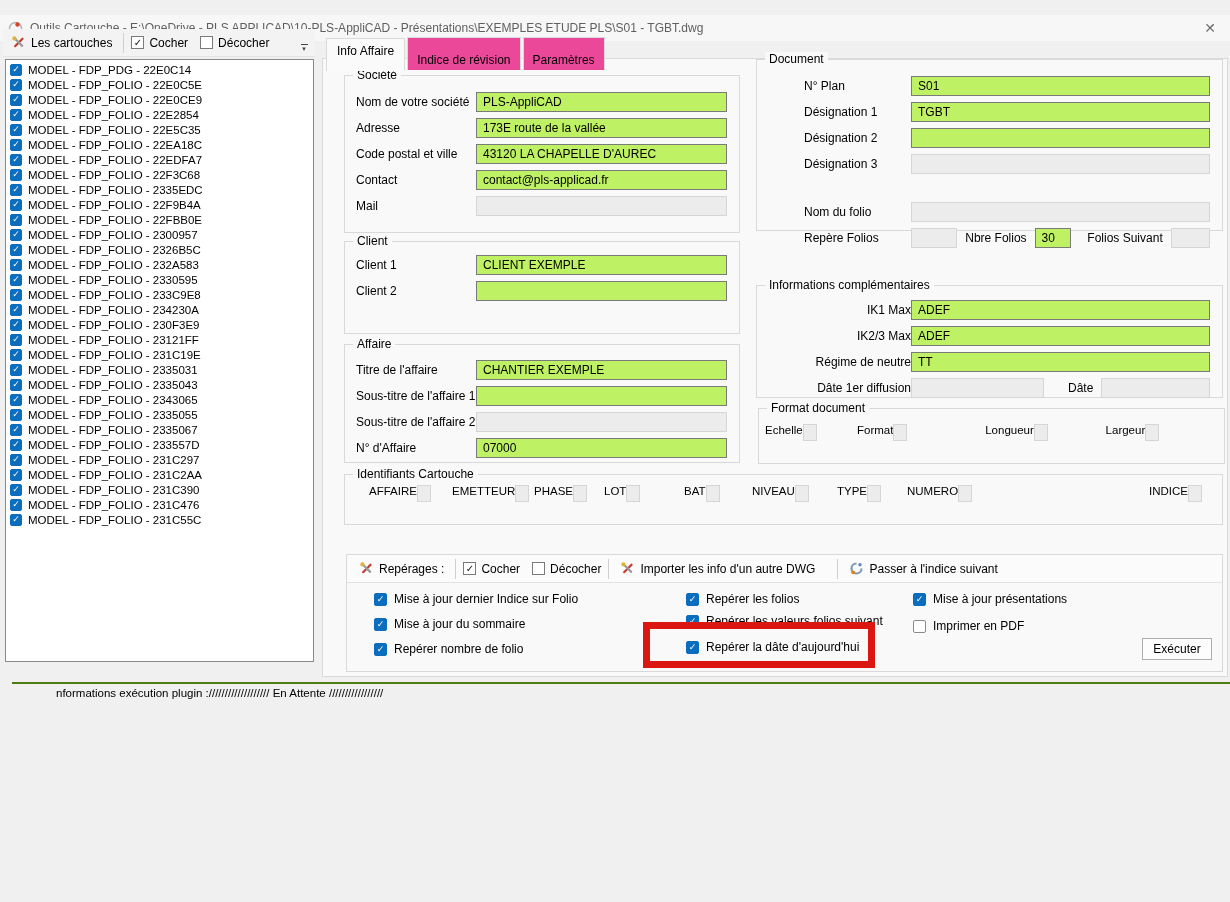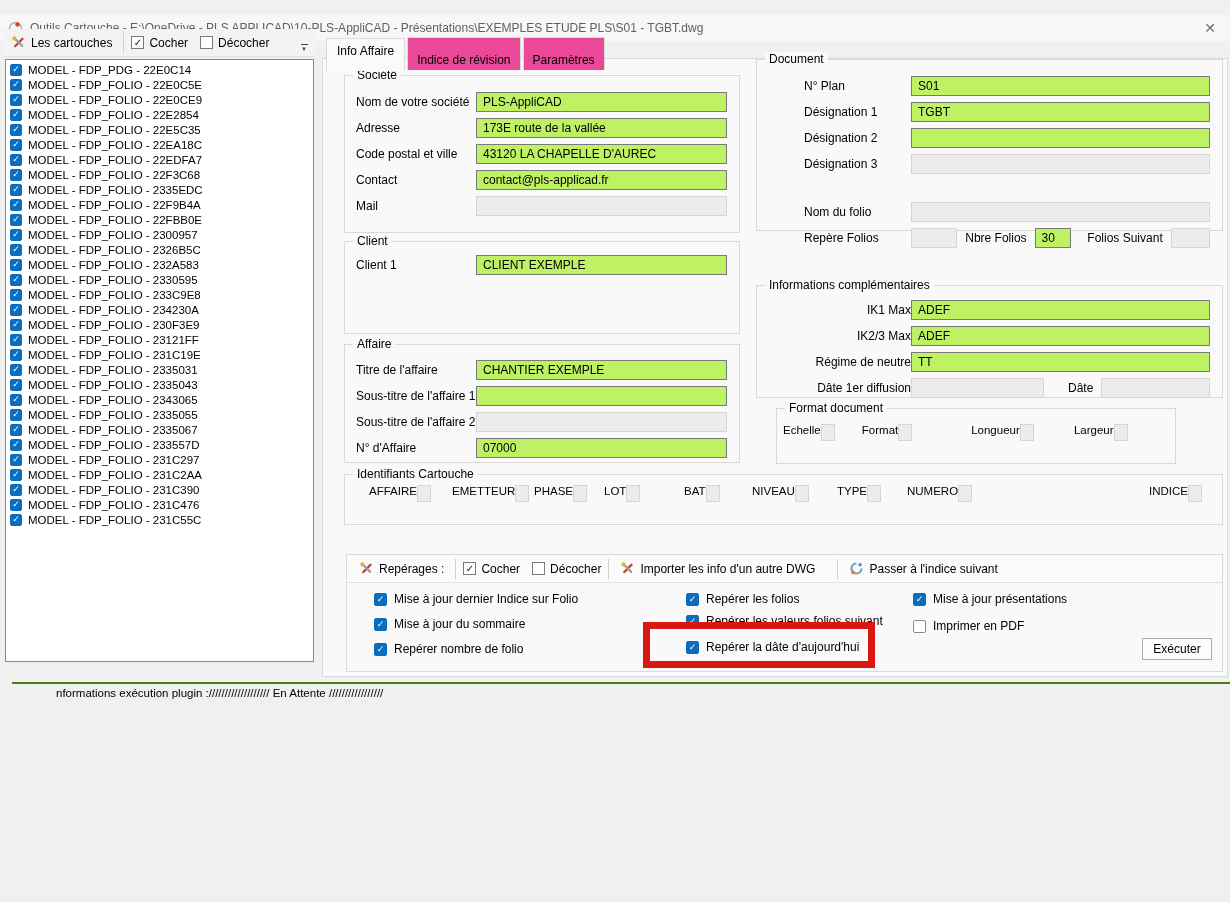--- a/index.html
+++ b/index.html
@@ -389,6 +389,10 @@
           <span class="flabel">Client 1</span>
           <div class="field grow">CLIENT EXEMPLE</div>
         </div>
+      <div class="frow">
+          <span class="flabel">Client 2</span>
+          <div class="field grow"></div>
+        </div>
     </div>
   </div>
 

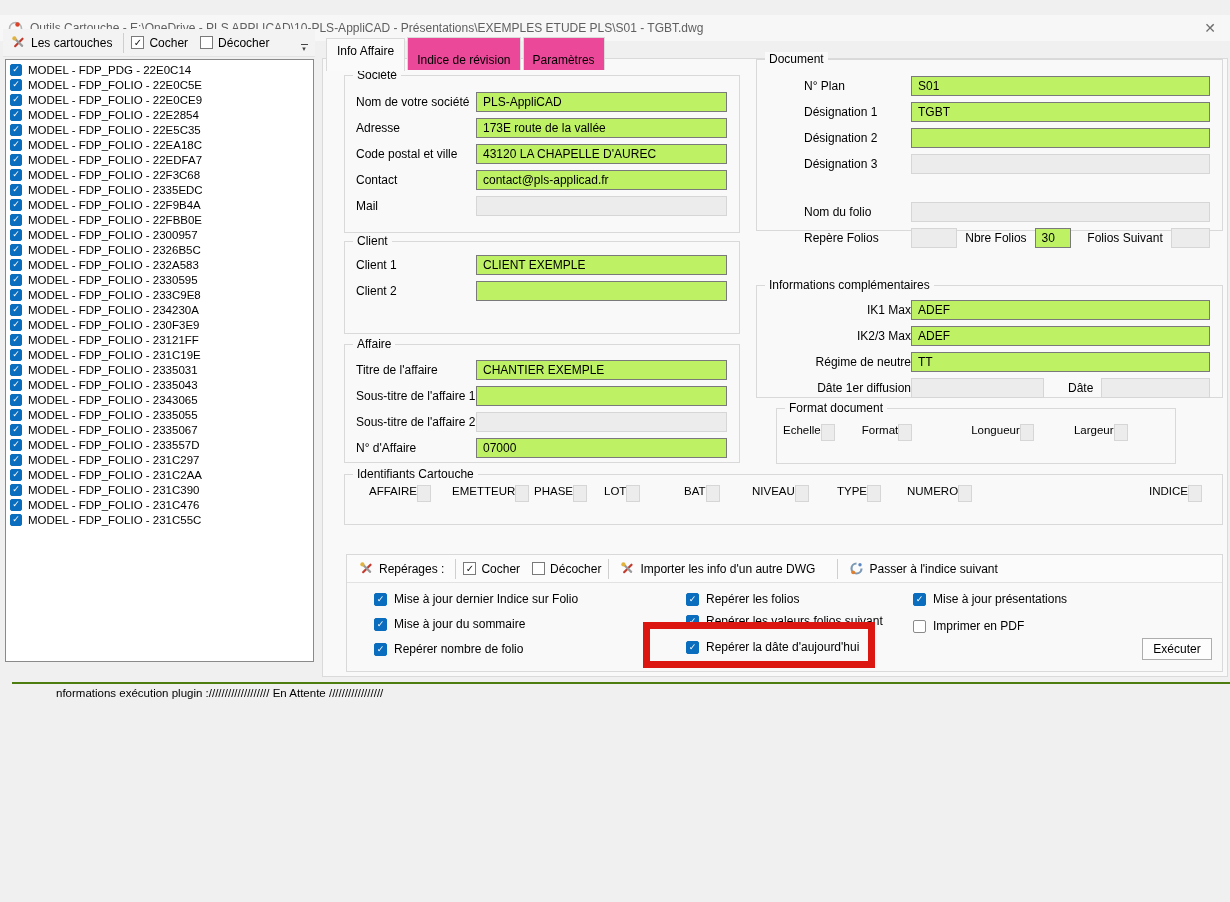--- a/index.html
+++ b/index.html
@@ -476,7 +476,7 @@
     </div>
   </div>
 
-  <div class="group format" style="left:453px; top:349px; width:400px; height:56px;">
+  <div class="group format" style="left:435px; top:349px; width:467px; height:56px;">
     <span class="gb-label">Format document</span>
     <div class="col-row" style="padding:15px 8px 0 6px; gap:8px;">
       <div class="idcol fmtcol" style="width:86px">

